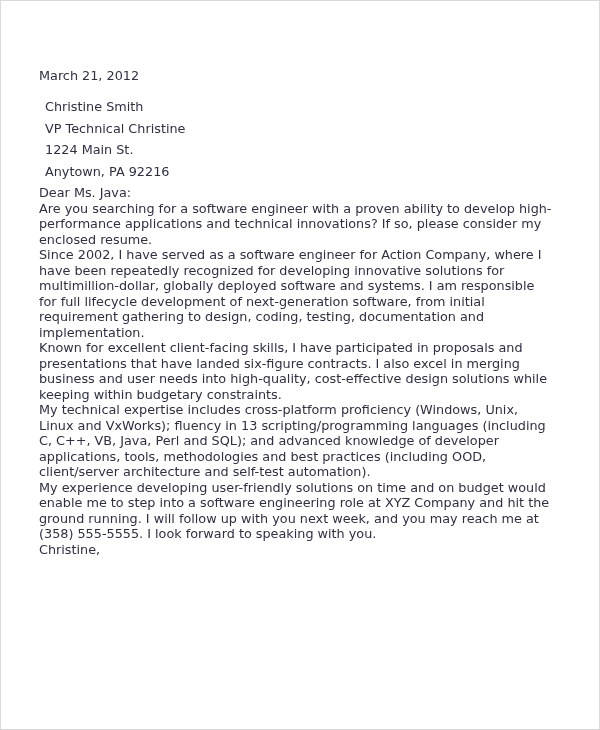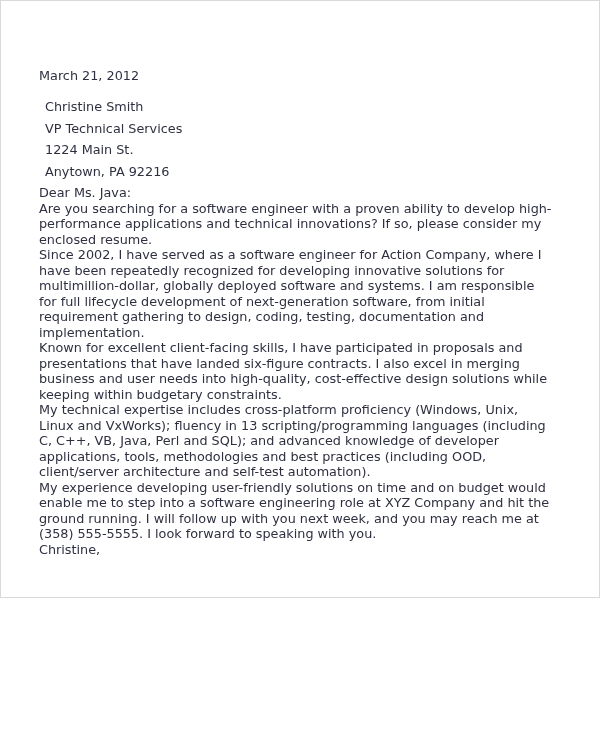--- a/index.html
+++ b/index.html
@@ -15,7 +15,7 @@
   }
   .page {
     width: 600px;
-    height: 598px;
+    height: 730px;
     background: var(--page_bg, #ffffff);
     border: 1px solid var(--border_color, #d9d9d9);
     overflow: hidden;

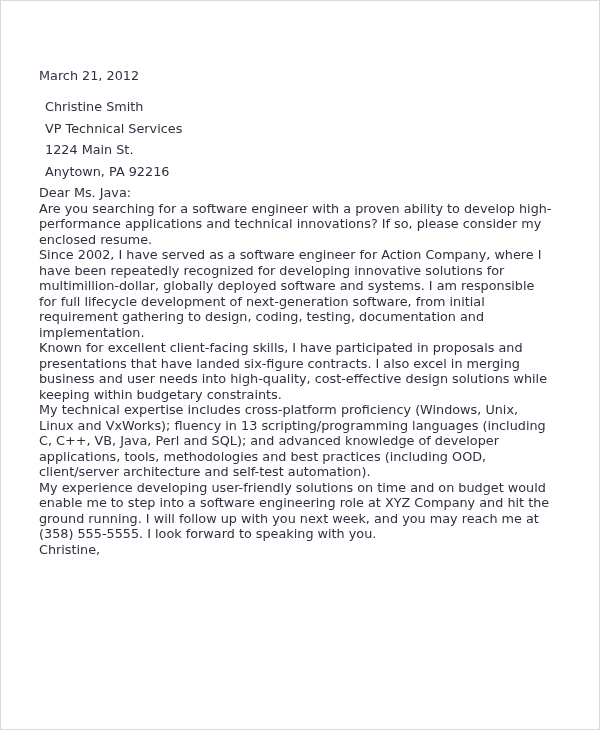--- a/index.html
+++ b/index.html
@@ -49,7 +49,7 @@
 
     <div class="recipient-block">
       <p>Christine Smith</p>
-      <p>VP Technical Services</p>
+      <p>VP Technical Christine</p>
       <p>1224 Main St.</p>
       <p>Anytown, PA 92216</p>
     </div>

